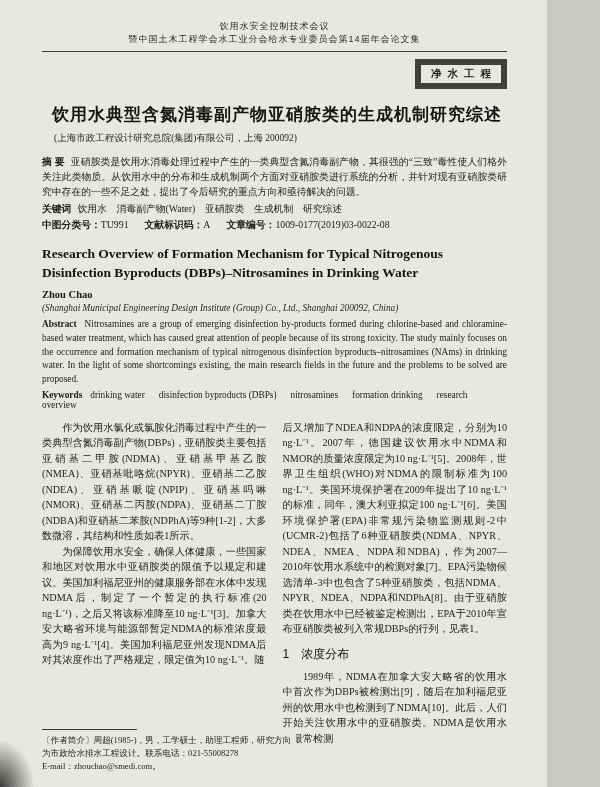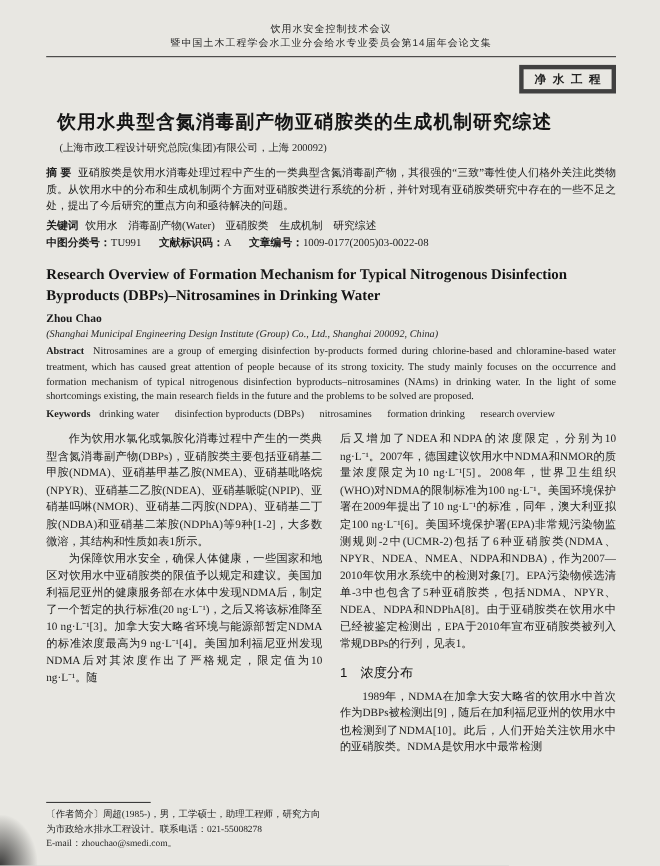--- a/index.html
+++ b/index.html
@@ -6,7 +6,7 @@
   html,body { width:600px; }
   body { background:#c8c8c5; font-family:"Liberation Serif", serif; }
   .page {
-    position:relative; width:600px; height:787px;
+    position:relative; width:547px; height:787px;
     background:#e8e7e2; color:#1b1b1b;
     padding:20px 40px 16px 42px; overflow:hidden;
   }

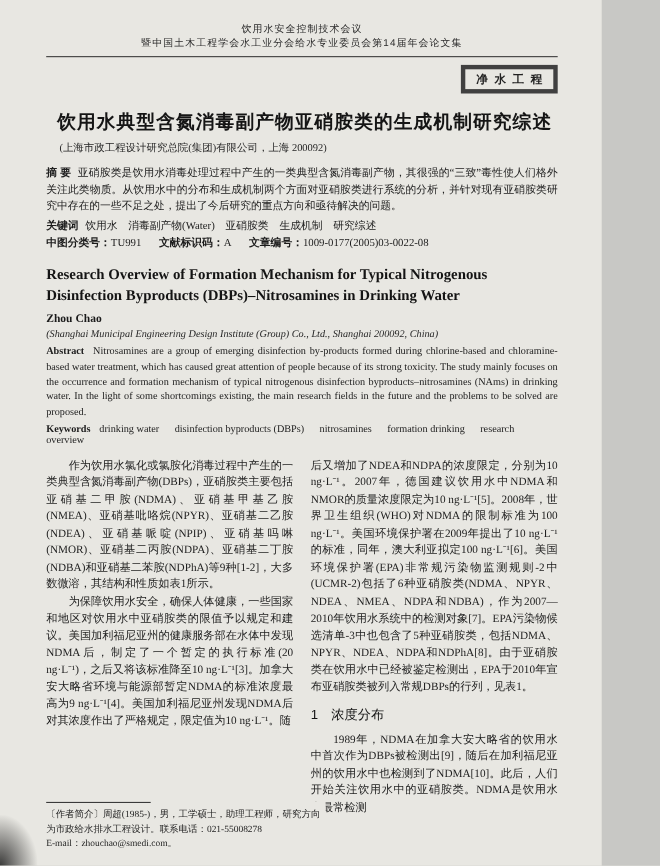--- a/index.html
+++ b/index.html
@@ -18,7 +18,7 @@
   .conf-header { text-align:center; font-family:"Liberation Sans", sans-serif; font-size:9px; line-height:1.45; color:#2b2b2b; letter-spacing:1px; }
   .header-rule { border:none; border-top:1.5px solid #3c3c3c; margin-top:5px; }
   .tag-row { display:flex; justify-content:flex-end; margin-top:7px; }
-  .column-tag { border:4px solid #404040; font-family:"Liberation Sans", sans-serif; font-weight:bold; font-size:10.5px; letter-spacing:6px; padding:2px 4px 2px 10px; color:#222; }
+  .column-tag { border:6px solid #404040; font-family:"Liberation Sans", sans-serif; font-weight:bold; font-size:10.5px; letter-spacing:6px; padding:2px 4px 2px 10px; color:#222; }
   .title-cn { font-family:"Liberation Sans", sans-serif; font-weight:700; font-size:17px; letter-spacing:1px; margin:14px 0 0 10px; color:#151515; }
   .author-cn { font-size:13px; letter-spacing:3px; margin:12px 0 0 12px; }
   .affil-cn { font-size:9.5px; margin:6px 0 0 12px; color:#262626; }

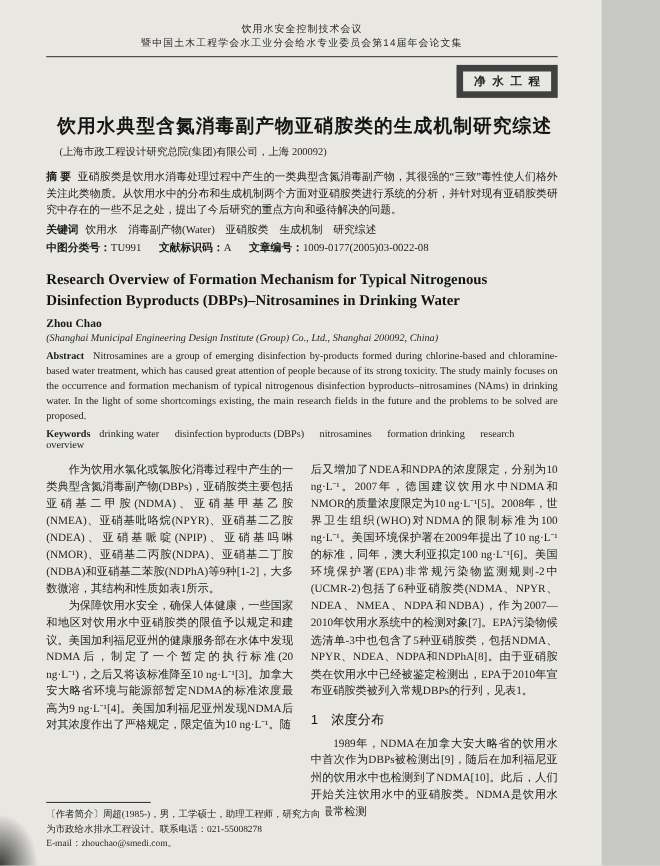--- a/index.html
+++ b/index.html
@@ -65,7 +65,7 @@
 
   <p class="keywords-cn"><span class="label-cn">关键词</span><span>饮用水　消毒副产物(Water)　亚硝胺类　生成机制　研究综述</span></p>
 
-  <p class="clc-line"><span class="label-cn">中图分类号：</span><span>TU991</span><span class="gap"></span><span class="label-cn">文献标识码：</span><span>A</span><span class="gap"></span><span class="label-cn">文章编号：</span><span>1009-0177(2005)03-0022-08</span></p>
+  <p class="clc-line"><span class="label-cn">中图分类号：</span><span>TU991</span><span class="gap"></span><span class="label-cn">文献标识码：</span><span>A</span><span class="gap"></span><span class="label-cn">文章编号：</span><span>1009-0177(2019)03-0022-08</span></p>
 
   <h2 class="title-en">Research Overview of Formation Mechanism for Typical Nitrogenous Disinfection Byproducts (DBPs)–Nitrosamines in Drinking Water</h2>
   <div class="author-en">Zhou Chao</div>

